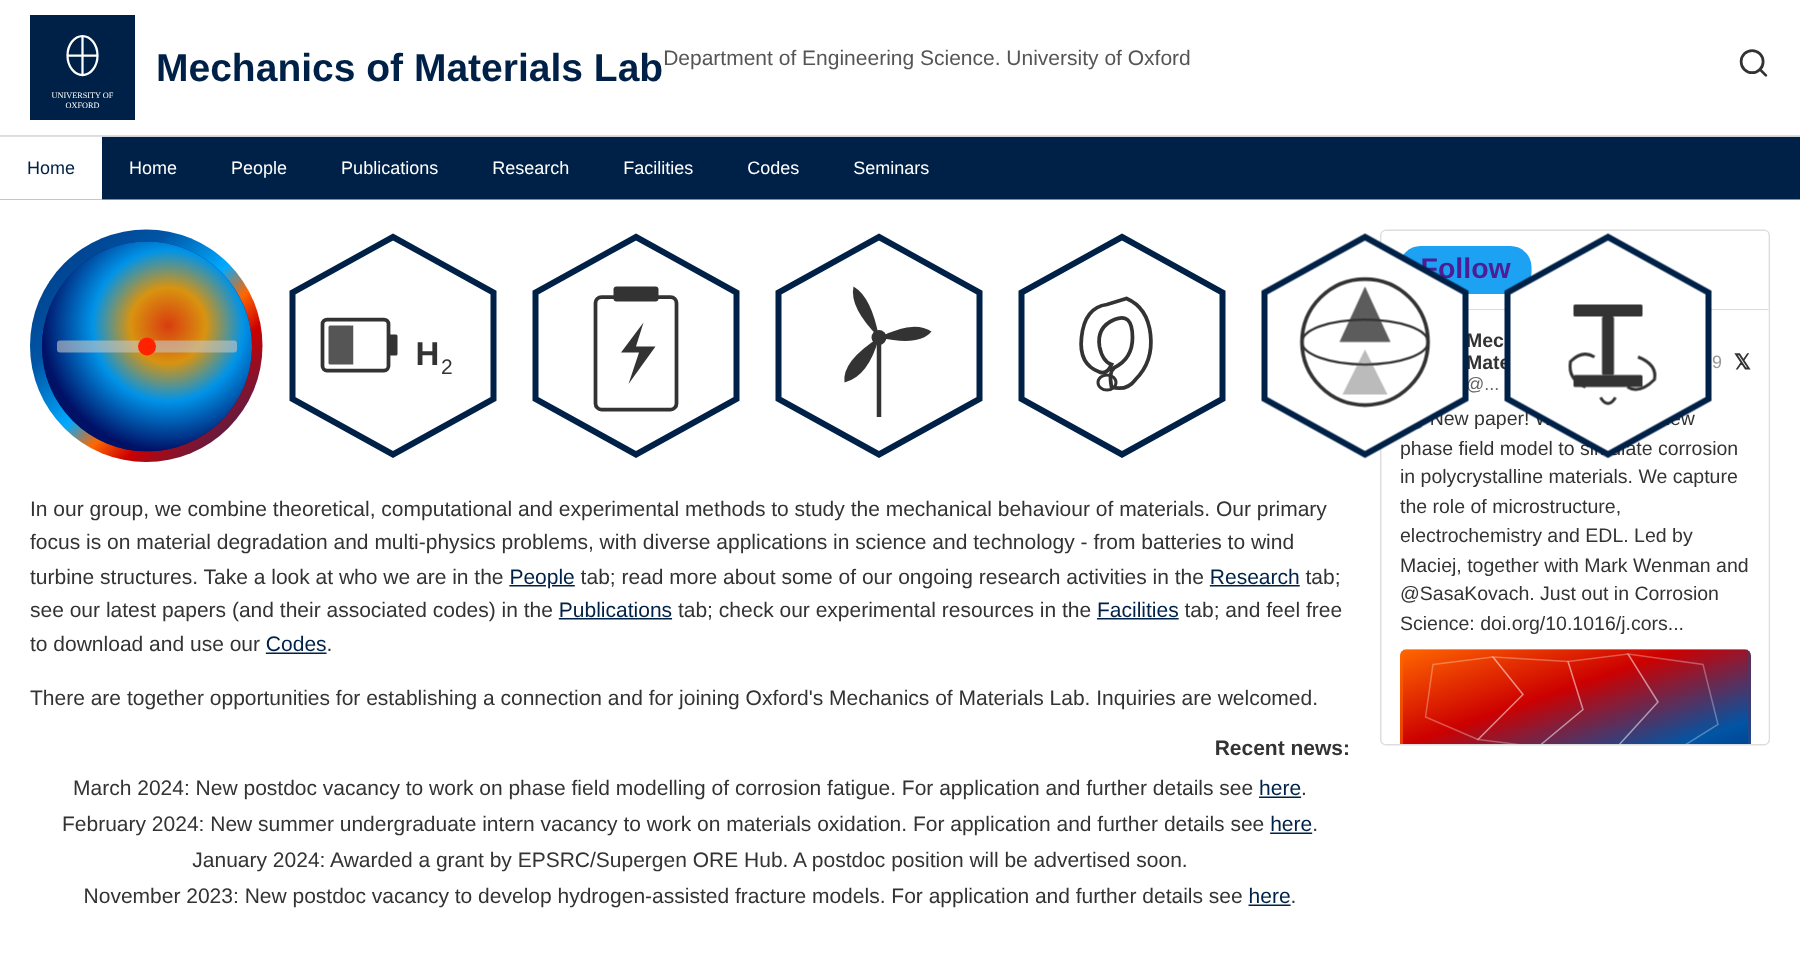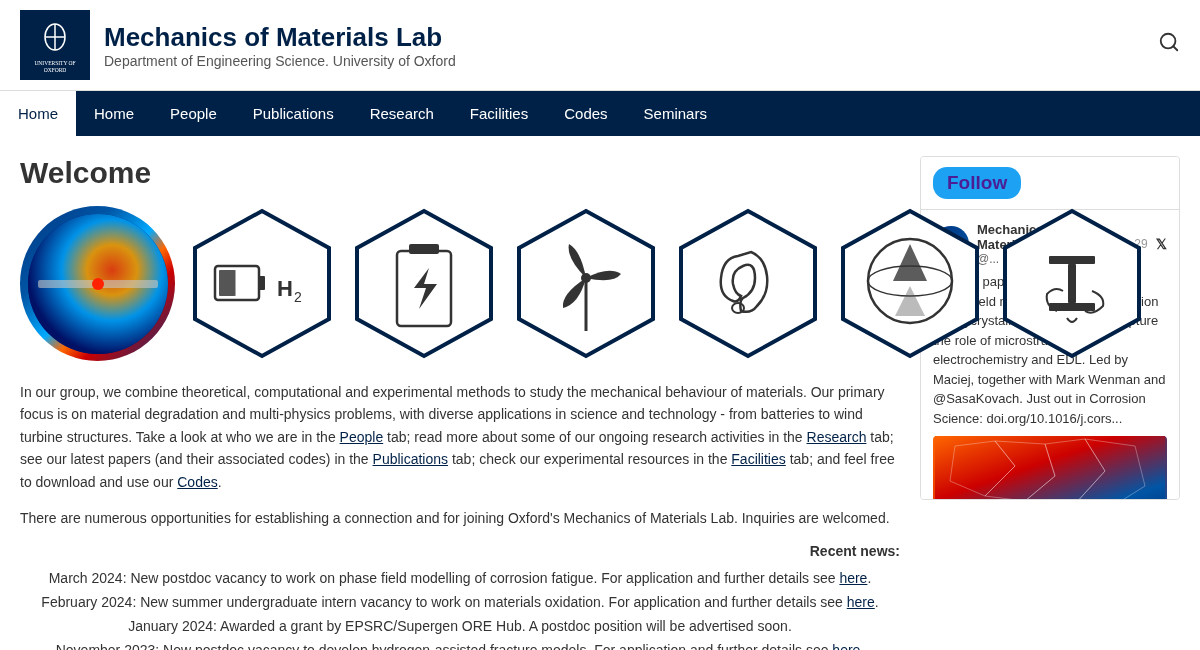--- a/index.html
+++ b/index.html
@@ -35,7 +35,7 @@
     }
     .site-title {
       display: flex;
-      flex-direction: column;
+      flex-direction: row;
     }
     .site-title h1 {
       font-size: 26px;

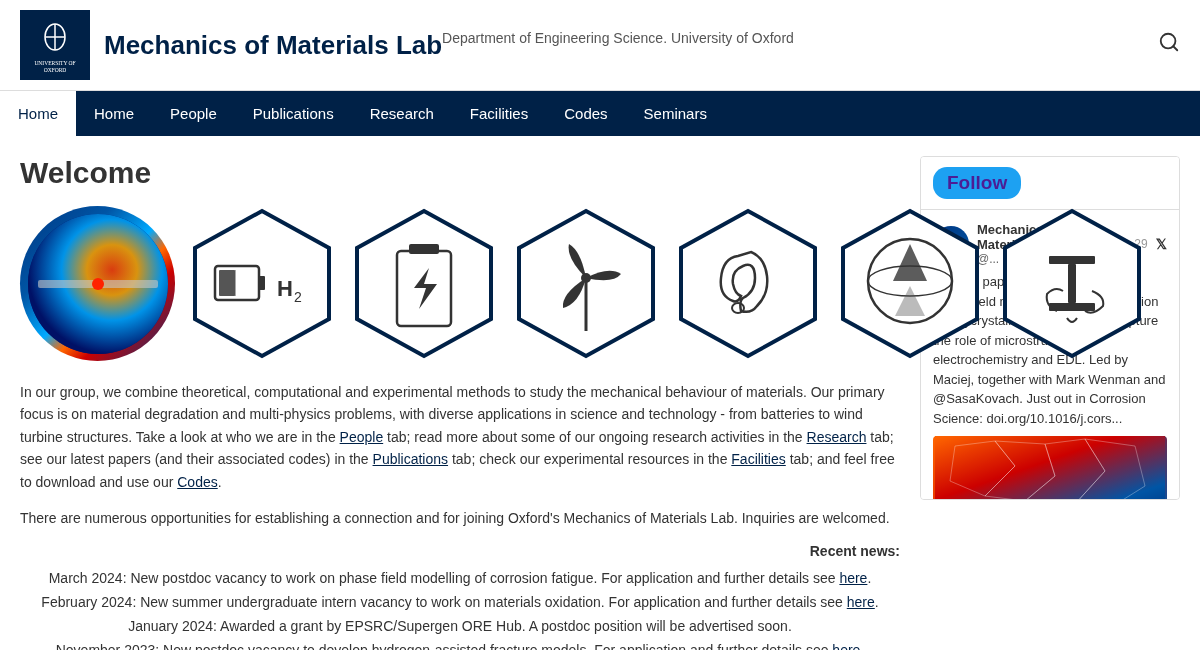--- a/index.html
+++ b/index.html
@@ -67,7 +67,7 @@
       padding: 14px 18px;
       color: #fff;
       text-decoration: none;
-      font-size: 15px;
+      font-size: 12px;
       font-weight: 500;
     }
     .navbar a.active-item {

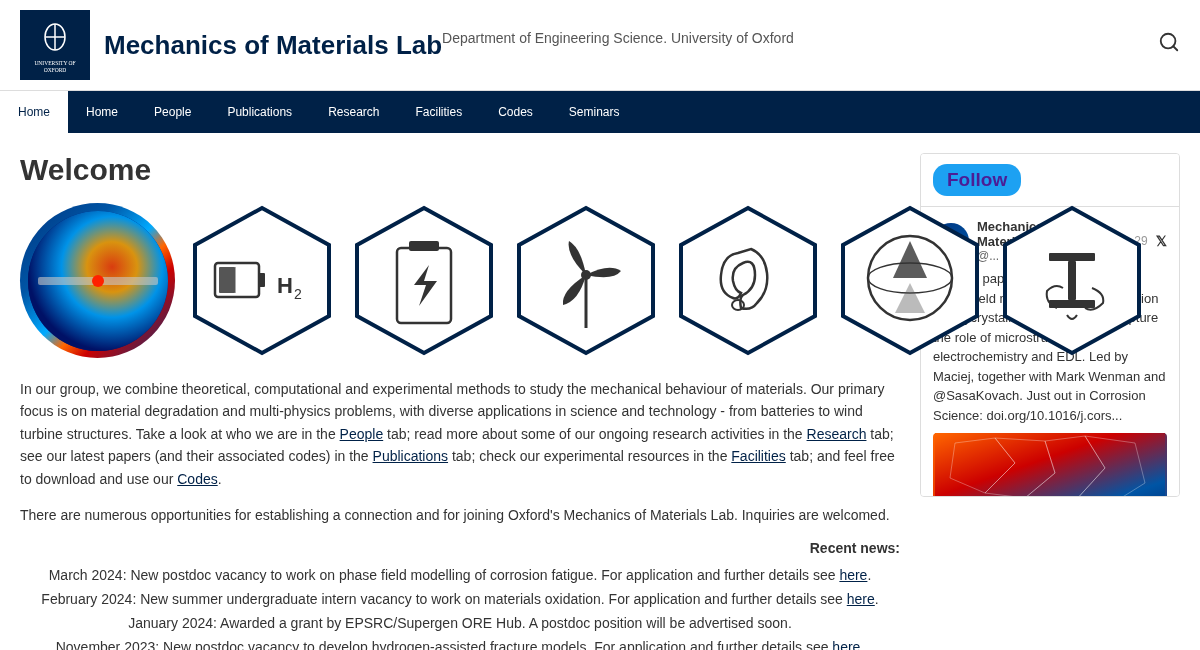--- a/index.html
+++ b/index.html
@@ -304,7 +304,6 @@
 
 <div class="main-container">
   <div class="content-area">
-    <h2 class="welcome-title">Welcome</h2>
 
     <div class="hex-strip">
 

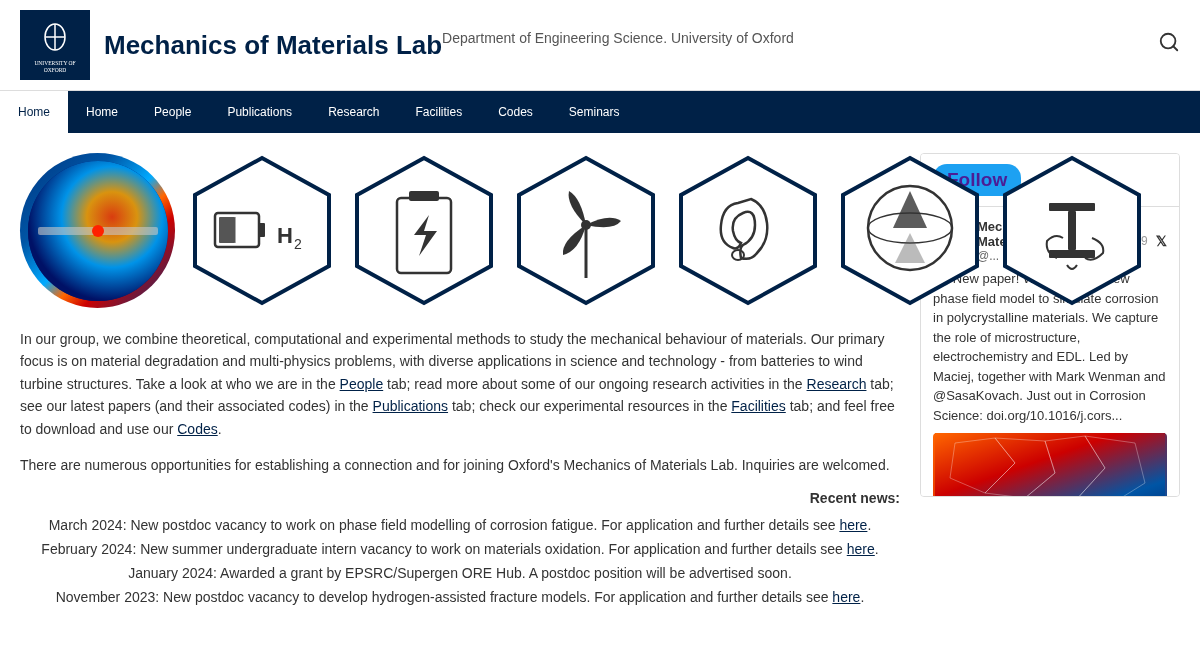--- a/index.html
+++ b/index.html
@@ -417,7 +417,7 @@
     <div class="description">
       In our group, we combine theoretical, computational and experimental methods to study the mechanical behaviour of materials. Our primary focus is on material degradation and multi-physics problems, with diverse applications in science and technology - from batteries to wind turbine structures. Take a look at who we are in the <a href="#">People</a> tab; read more about some of our ongoing research activities in the <a href="#">Research</a> tab; see our latest papers (and their associated codes) in the <a href="#">Publications</a> tab; check our experimental resources in the <a href="#">Facilities</a> tab; and feel free to download and use our <a href="#">Codes</a>.
     </div>
-    <div class="description">There are numerous opportunities for establishing a connection and for joining Oxford's Mechanics of Materials Lab. Inquiries are welcomed.</div>
+    <div class="description">There are together opportunities for establishing a connection and for joining Oxford's Mechanics of Materials Lab. Inquiries are welcomed.</div>
 
     <div class="recent-news">
       <div class="news-title">Recent news:</div>

